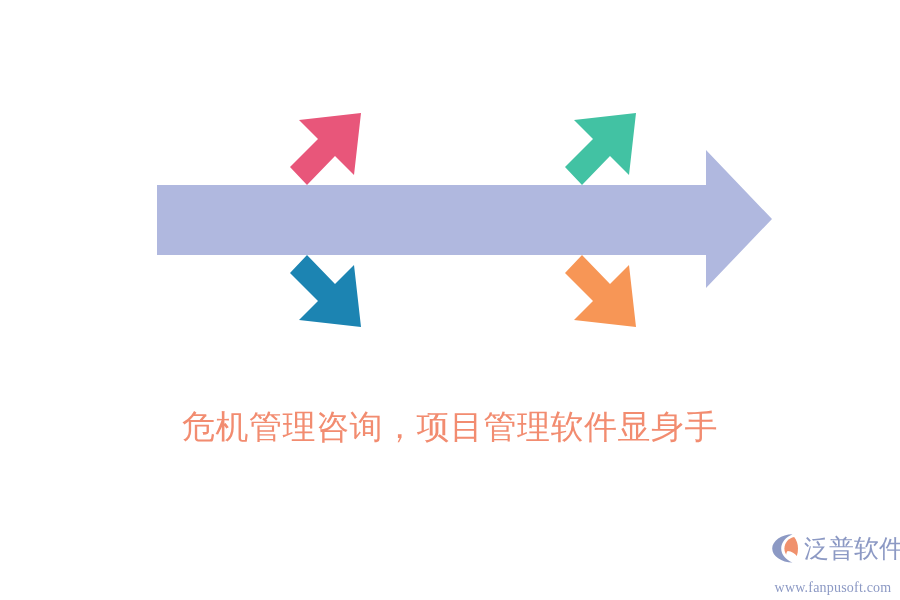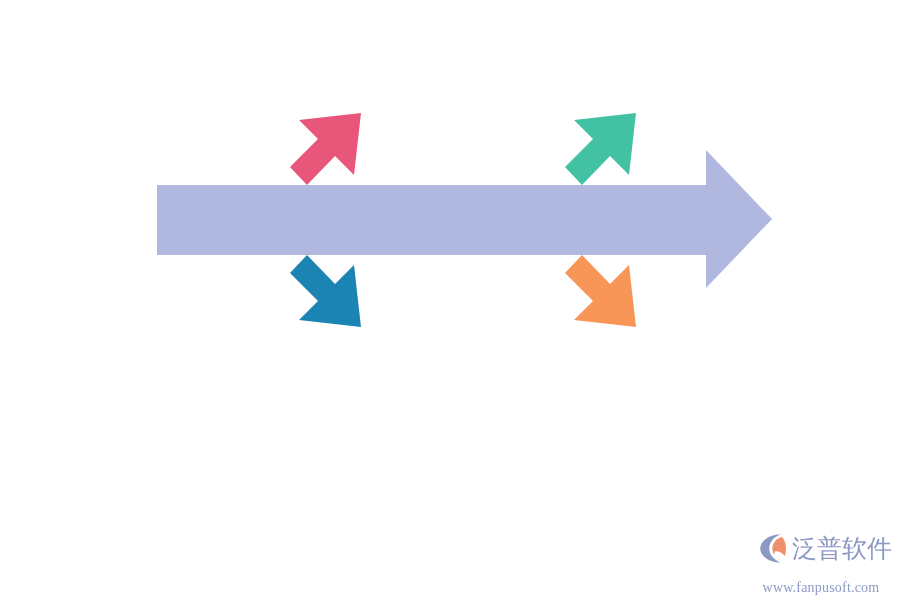--- a/index.html
+++ b/index.html
@@ -110,6 +110,7 @@
   </div>
 
   <div class="headline">
+    <span class="line">危机管理咨询，项目管理软件显身手</span>
   </div>
 
   <div class="logo">

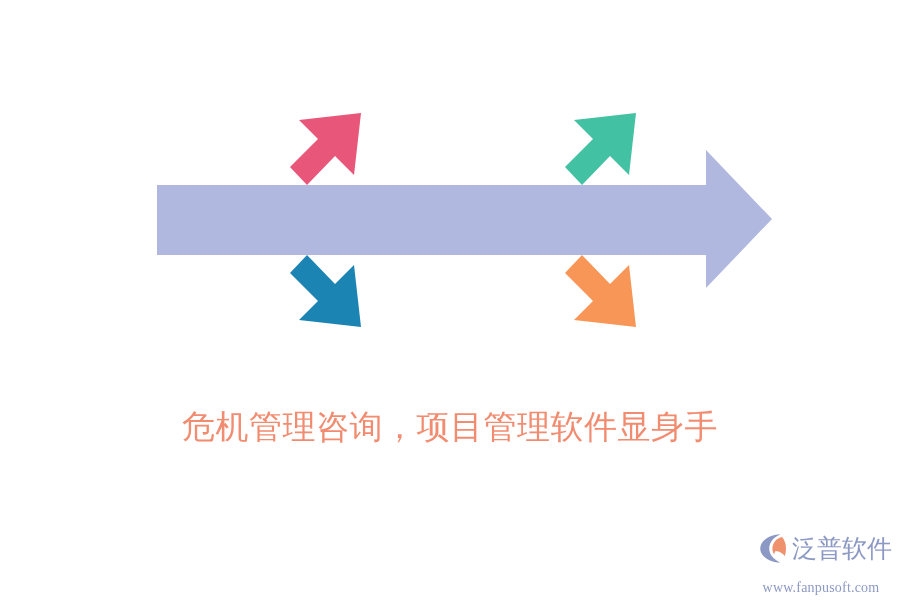--- a/index.html
+++ b/index.html
@@ -55,7 +55,7 @@
   
   .logo {
     position: absolute;
-    right: 14px;
+    right: 2px;
     bottom: 10px;
     width: 130px;
     height: 60px;

